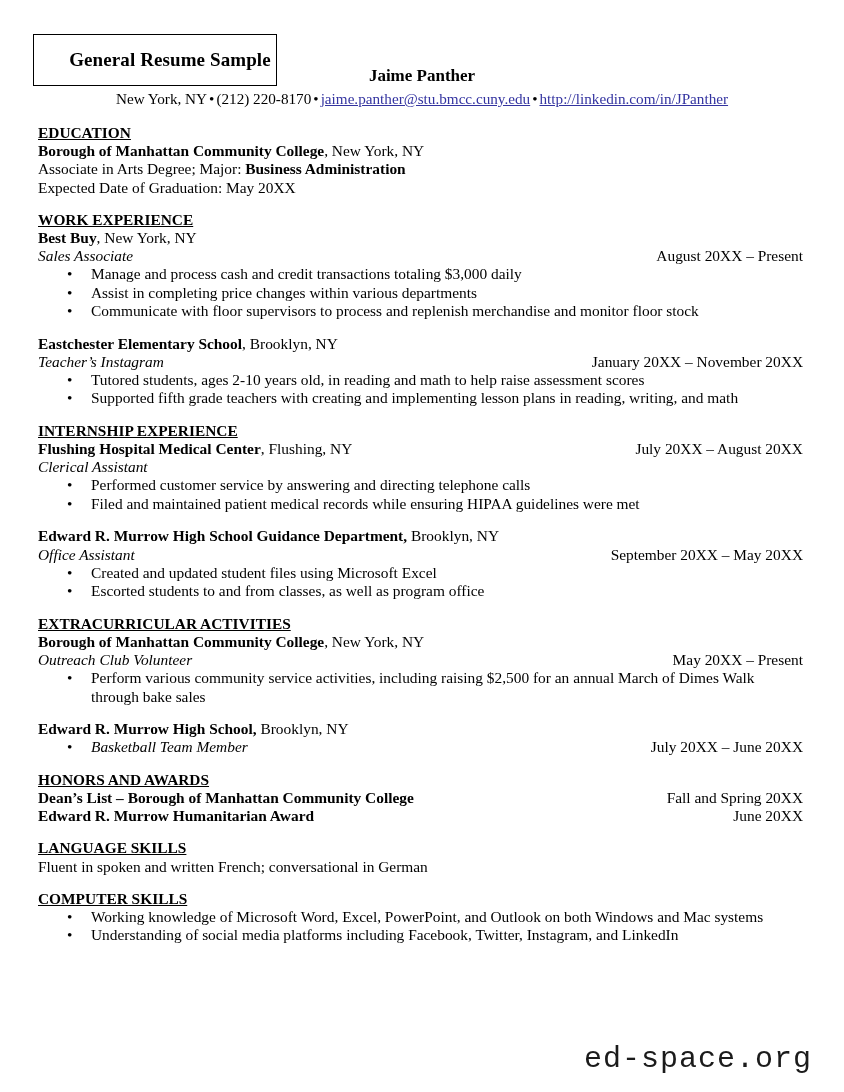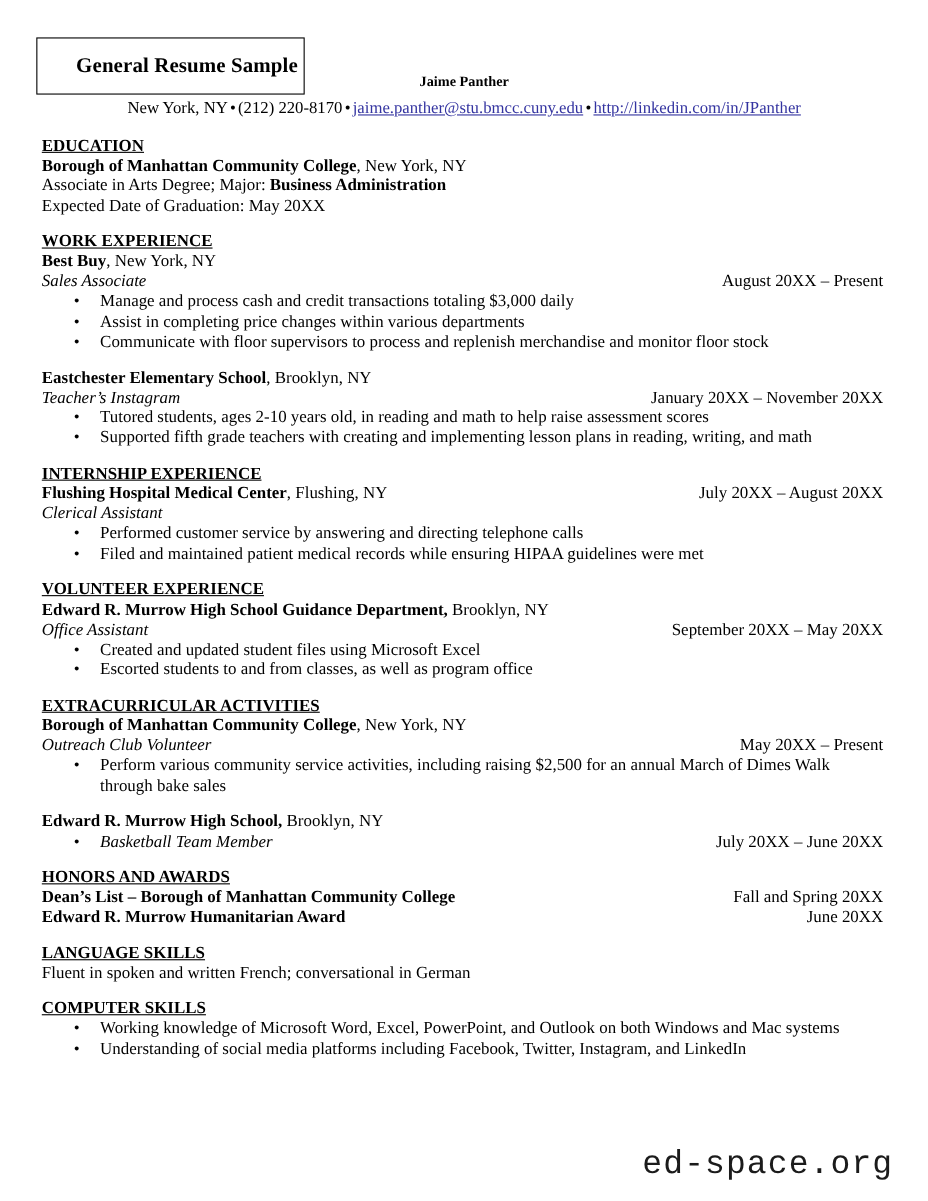--- a/index.html
+++ b/index.html
@@ -52,7 +52,7 @@
     right: 0;
     top: 66px;
     text-align: center;
-    font-size: 13px;
+    font-size: 17px;
     font-weight: bold;
   }
 

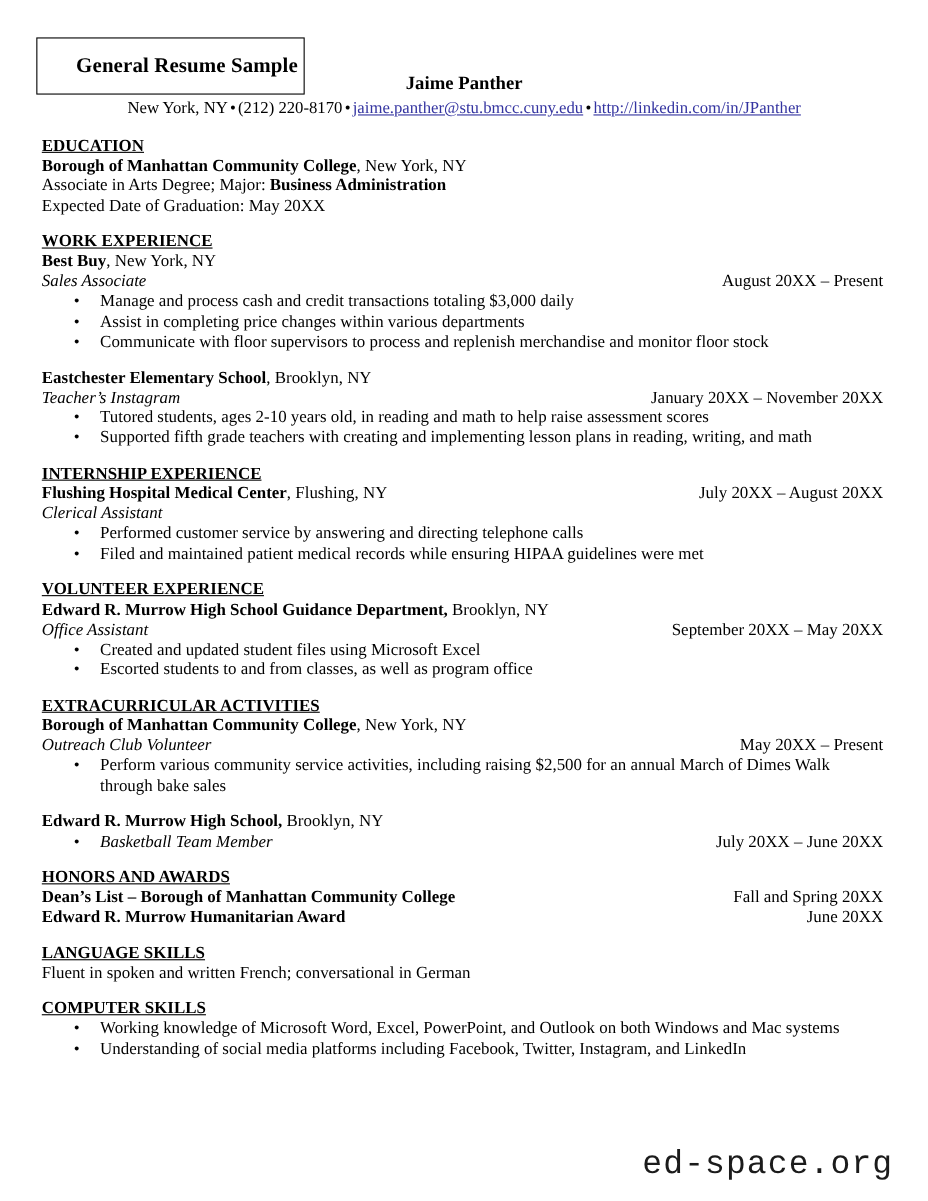--- a/index.html
+++ b/index.html
@@ -260,7 +260,6 @@
     <div class="gap-md"></div>
 
     <div class="section">
-      <div class="section-heading"><span class="u">VOLUNTEER EXPERIENCE</span></div>
       <div class="line">
         <span class="left"><span class="b">Edward R. Murrow High School Guidance Department,</span><span> Brooklyn, NY</span></span>
       </div>

